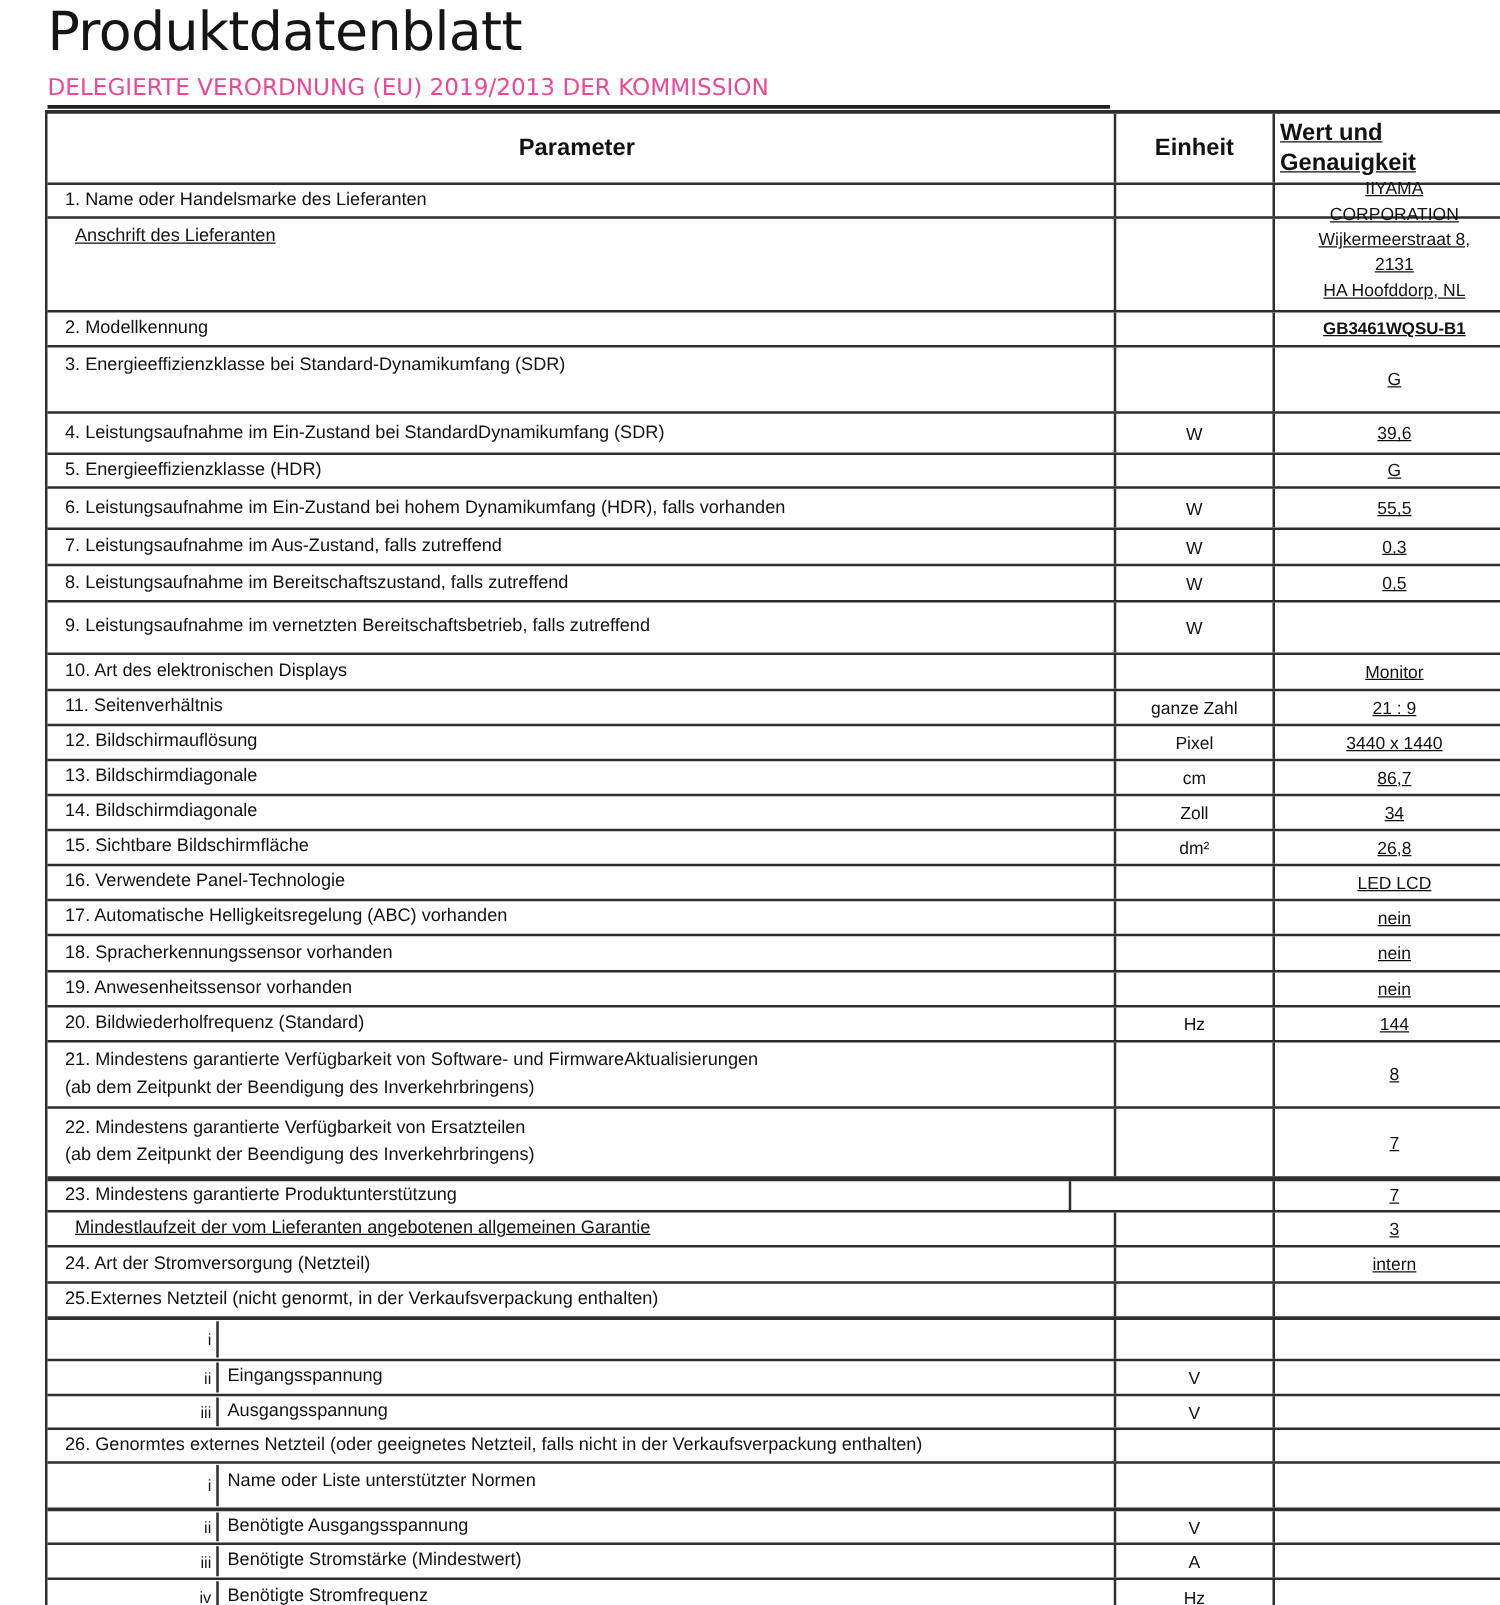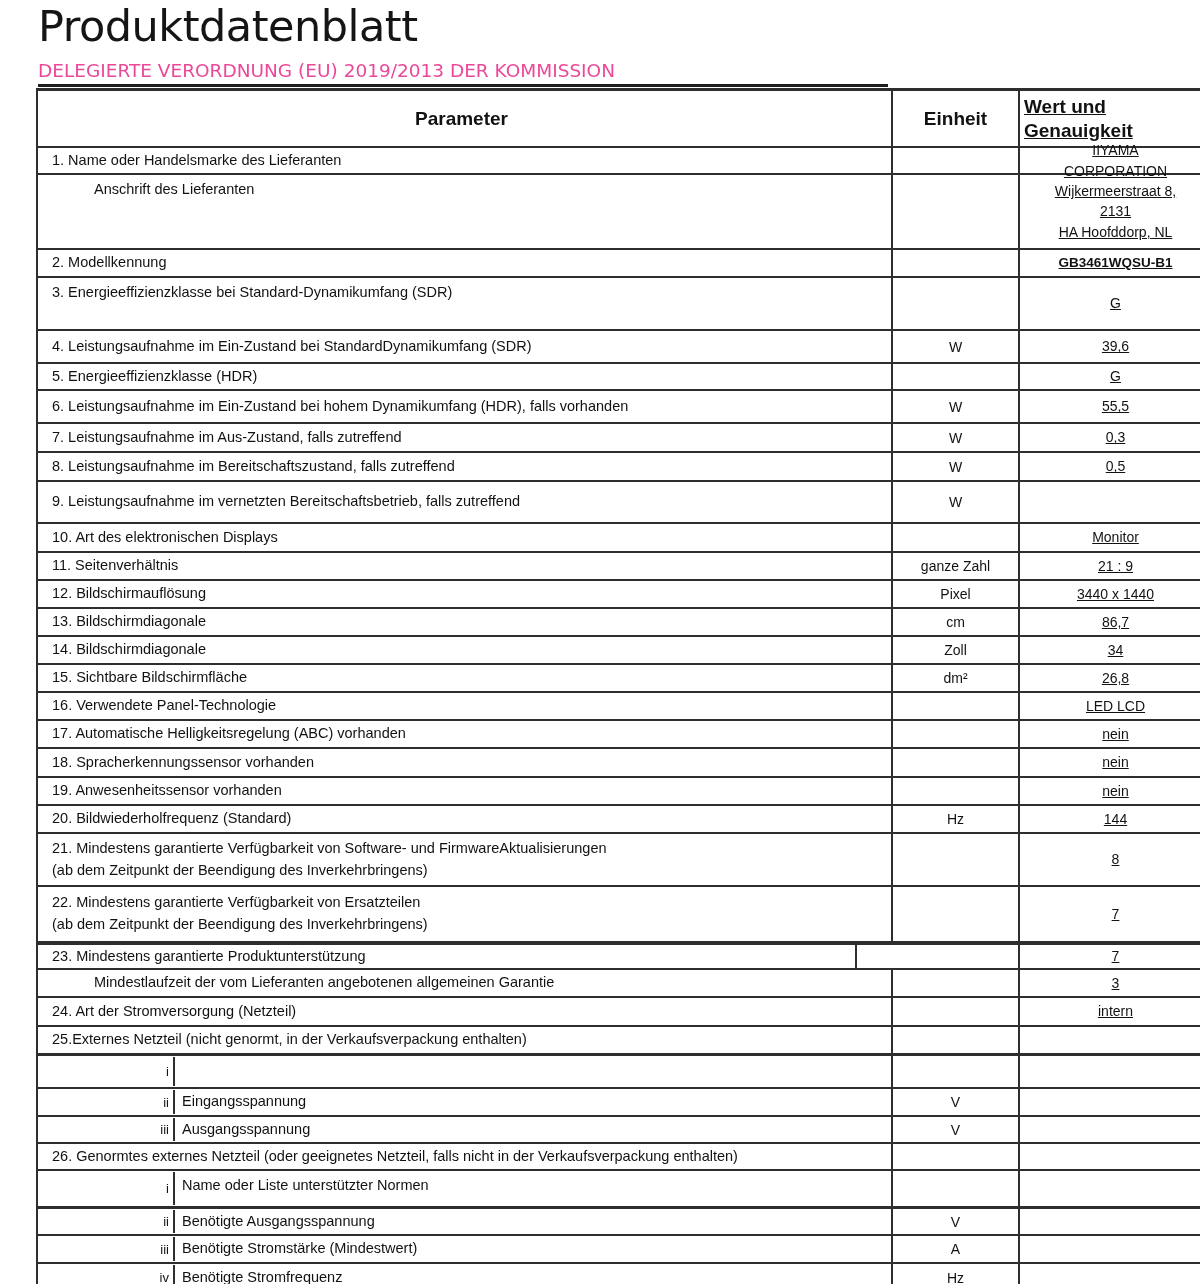--- a/index.html
+++ b/index.html
@@ -31,7 +31,7 @@
   .param .label{
     font-size:14.5px;line-height:1.5;white-space:pre-line;padding-left:14px;
   }
-  .param .label.indent{padding-left:56px;}
+  .param .label.indent{padding-left:22px;text-decoration:underline;}
   .param.top{align-items:flex-start;}
   .param.top .label{padding-top:3px;}
   .subnum{

